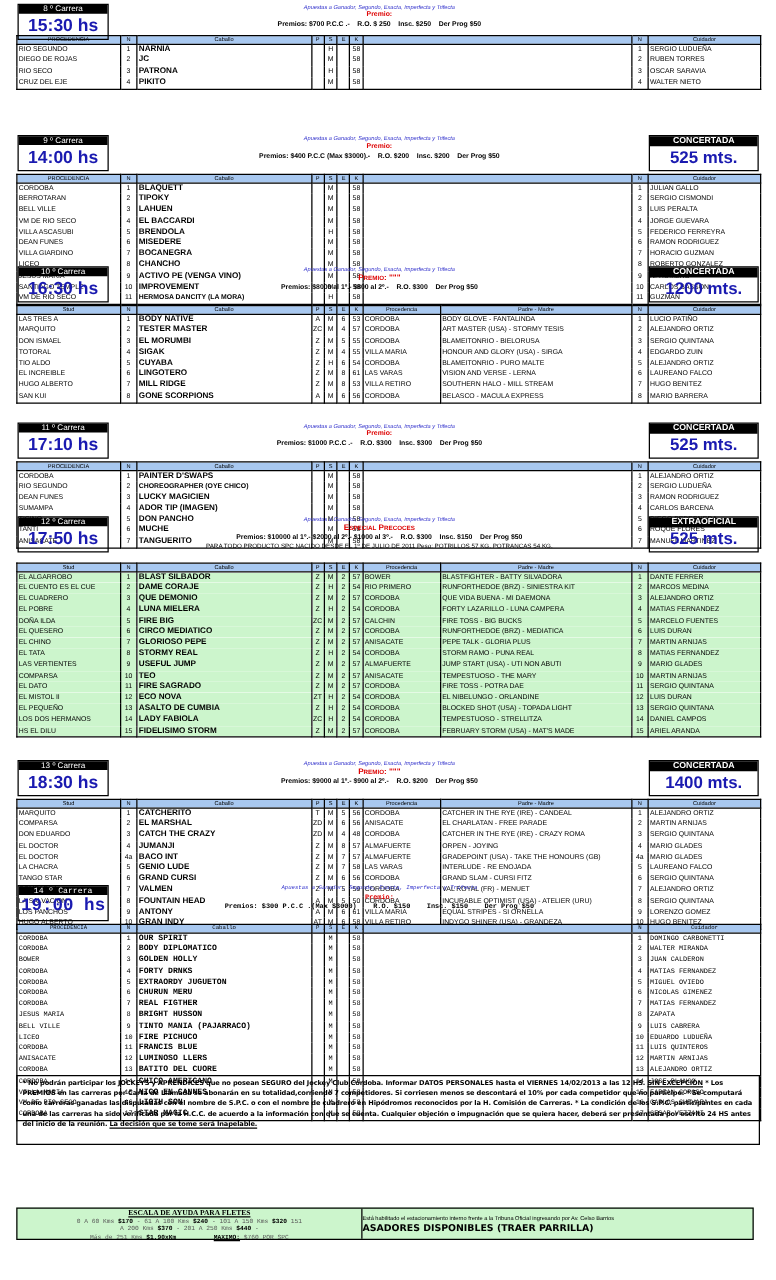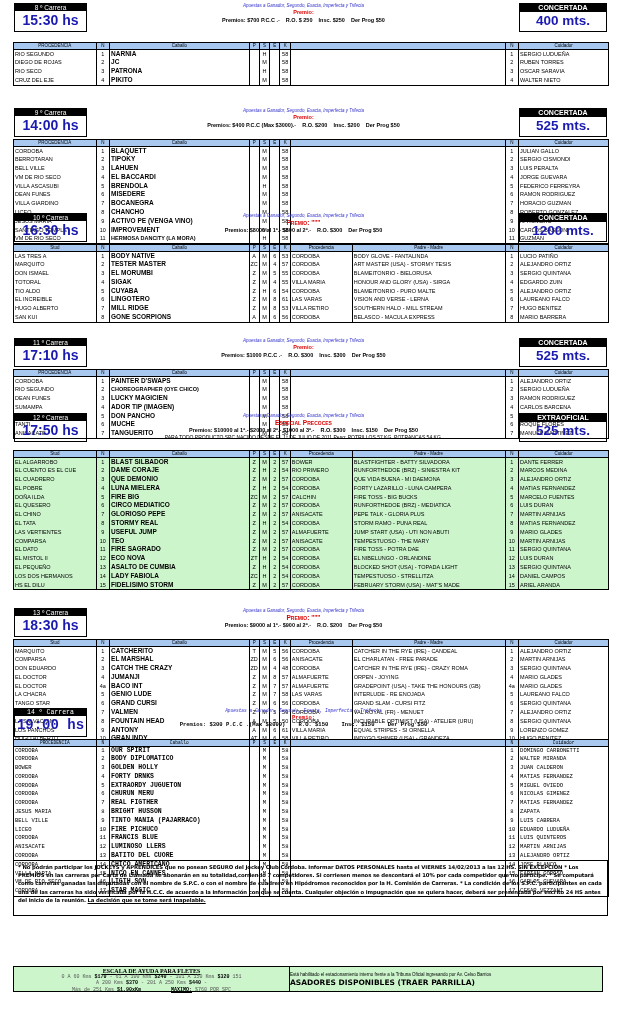--- a/index.html
+++ b/index.html
@@ -42,7 +42,7 @@
 
 <div id="program">
     <div class="race" style="position: absolute; top: 0px;">
-      <div class="hdr" style="height:42px">
+      <div class="hdr" style="height:28px">
         <div class="rbox">
           <div class="rnum">8 º Carrera</div>
           <div class="rtime">15:30 hs</div>

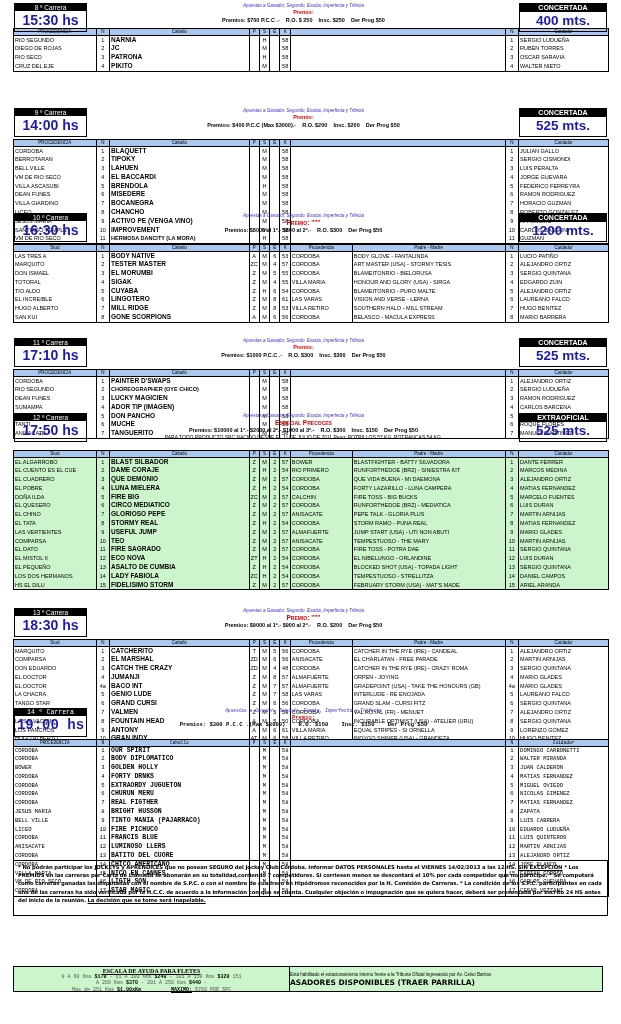--- a/index.html
+++ b/index.html
@@ -52,10 +52,6 @@
           <div class="premio">Premio:</div>
           <div class="prizes">Premios: $700 P.C.C .-    R.O. $ 250    Insc. $250    Der Prog $50</div>
         </div>
-        <div class="dbox">
-          <div class="dcat">CONCERTADA</div>
-          <div class="ddist">400 mts.</div>
-        </div>
       </div>
       <table class="">
         <colgroup>

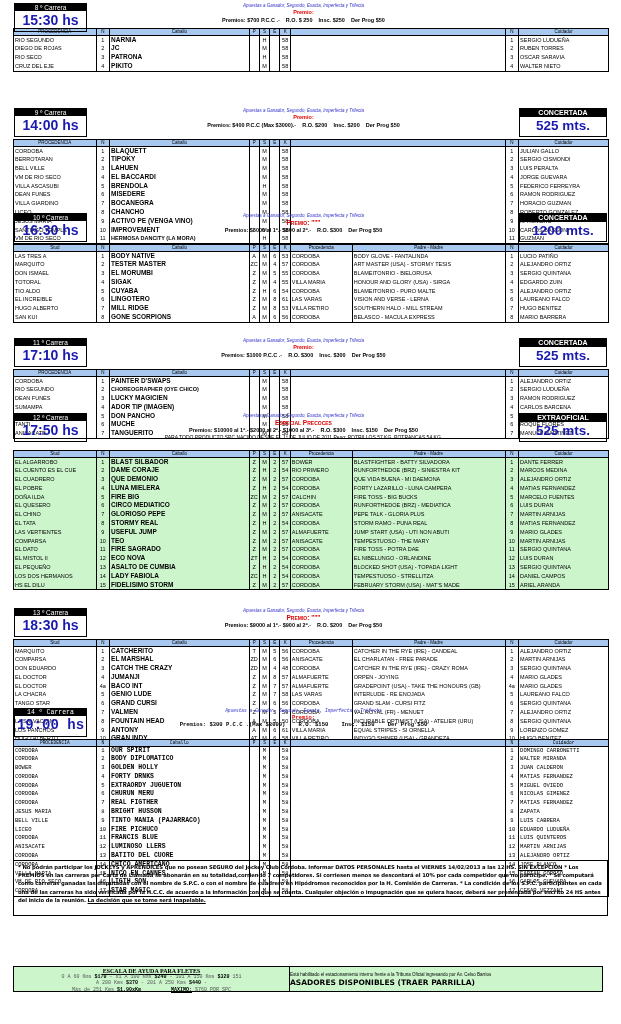--- a/index.html
+++ b/index.html
@@ -841,6 +841,10 @@
           <div class="premio caps">Premio: """</div>
           <div class="prizes">Premios: $9000 al 1º.- $900 al 2º.-    R.O. $200    Der Prog $50</div>
         </div>
+        <div class="dbox">
+          <div class="dcat">CONCERTADA</div>
+          <div class="ddist">1400 mts.</div>
+        </div>
       </div>
       <table class="">
         <colgroup>

